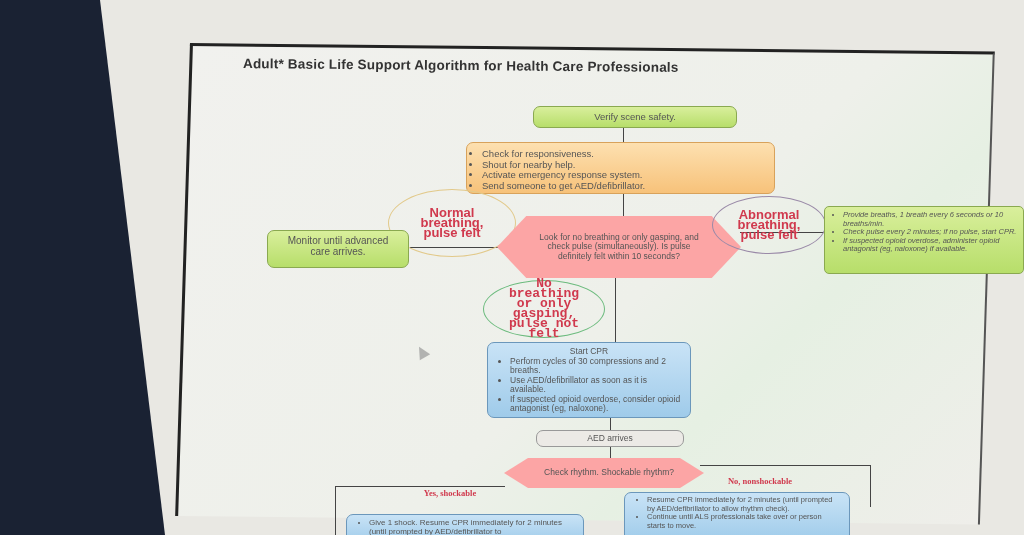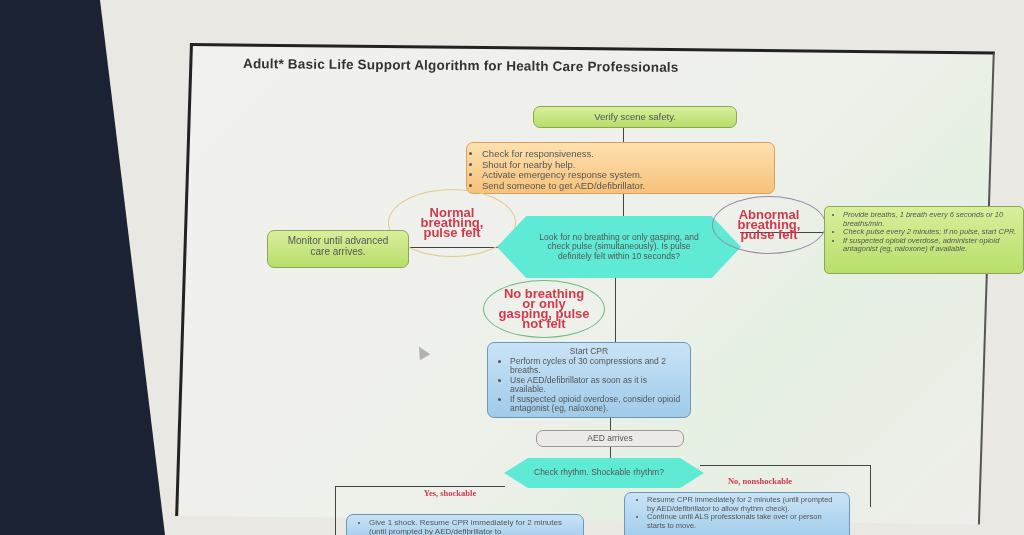--- a/index.html
+++ b/index.html
@@ -29,9 +29,9 @@
   .orange { background:linear-gradient(180deg,#fde0b0,#f7c27a); border:1px solid #d8a25b; border-radius:7px; }
   .blue { background:linear-gradient(180deg,#c9e3f6,#9fcbea); border:1px solid #6b97bb; border-radius:7px; }
   .pink-hex {
-    background:#5eead4; color:#555; text-align:center;
+    background:#fca5a5; color:#555; text-align:center;
     clip-path:polygon(12% 0, 88% 0, 100% 50%, 88% 100%, 12% 100%, 0 50%);
-    display:flex; align-items:center; justify-content:flex-start;
+    display:flex; align-items:center; justify-content:flex-end;
   }
   .ellipse {
     border-radius:50%; display:flex; align-items:center; justify-content:center; text-align:center;

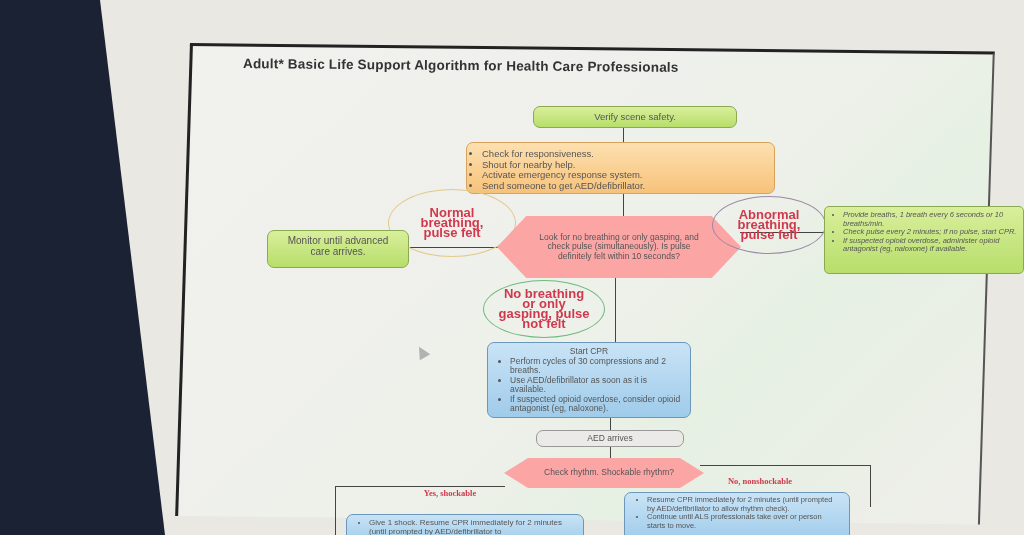--- a/index.html
+++ b/index.html
@@ -103,7 +103,7 @@
 </div>
 
 <div class="node ellipse" style="left:483px;top:280px;width:122px;height:58px;border:1px solid #6cbb7e;">
-  <span style="width:92px;">No breathing or only gasping, pulse not felt</span>
+  <span style="width:92px;font-family:Liberation Mono, monospace;">No breathing or only gasping, pulse not felt</span>
 </div>
 
 <div class="node blue" style="left:487px;top:342px;width:204px;height:76px;padding:4px 8px;font-size:8.5px;line-height:9.5px;">

